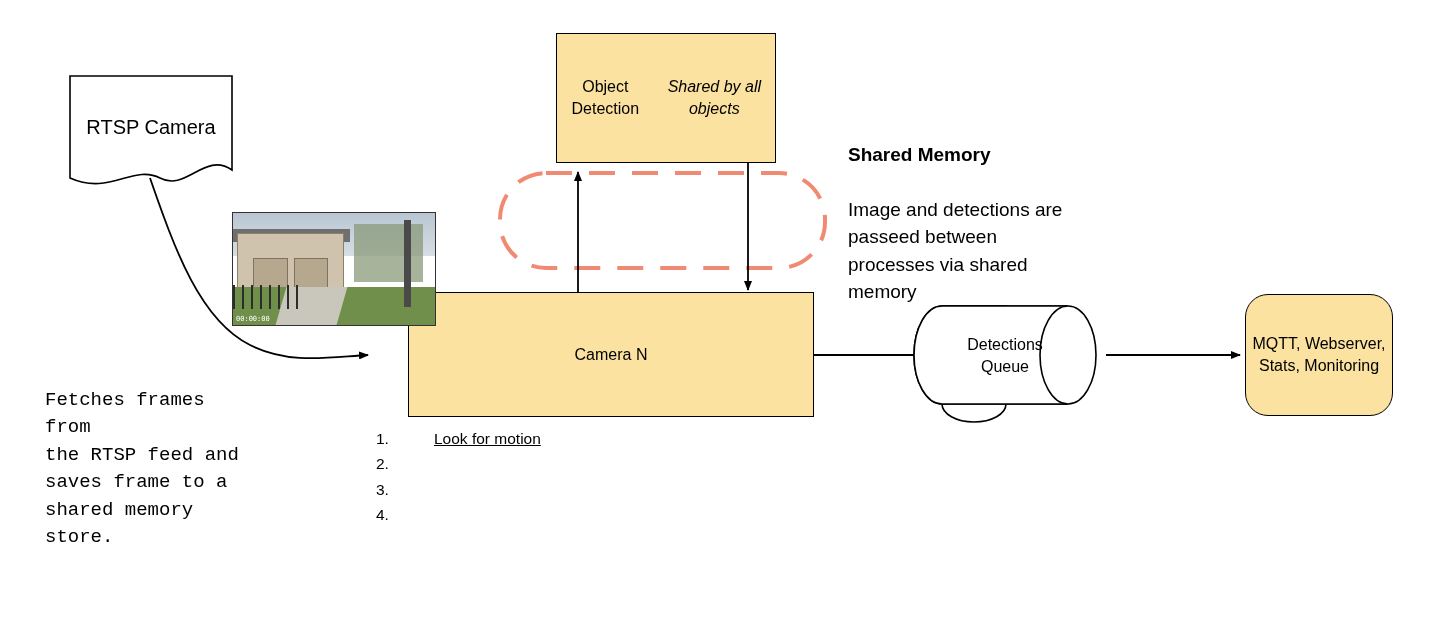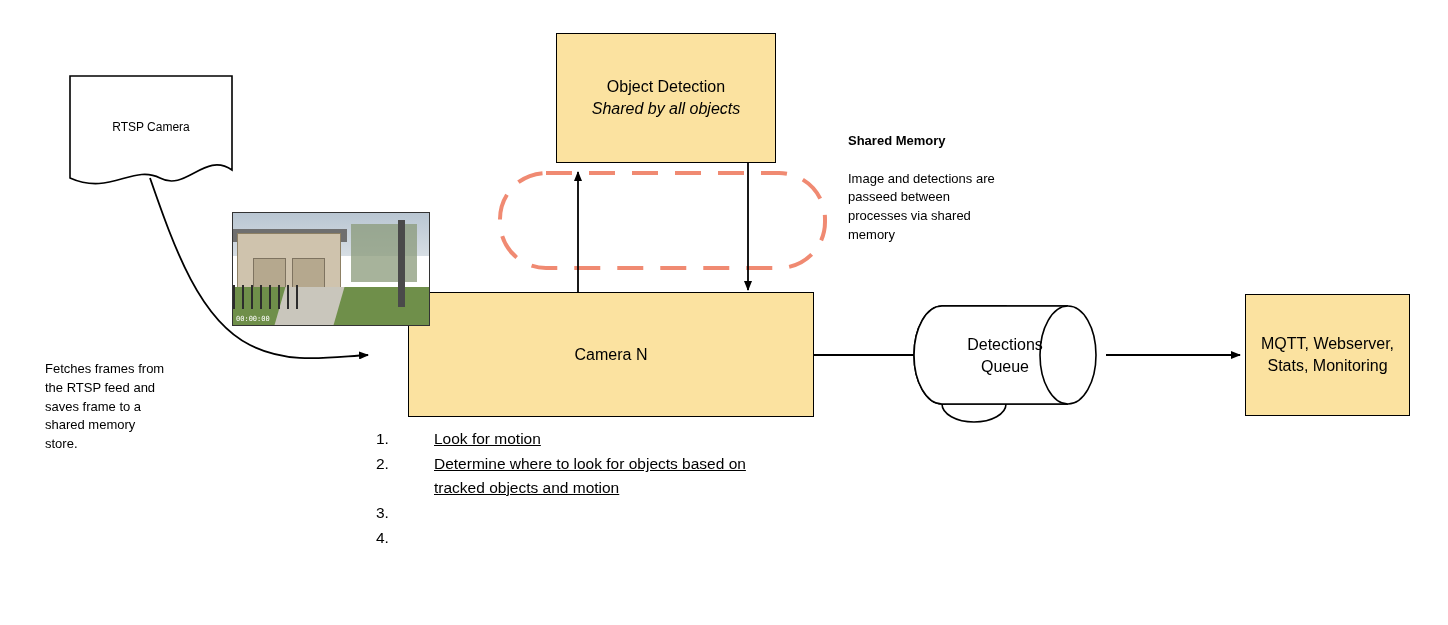--- a/index.html
+++ b/index.html
@@ -24,7 +24,7 @@
     background: #fbe2a0;
     border: 1.5px solid #000000;
     display: flex;
-    flex-direction: column;
+    flex-direction: row;
     align-items: center;
     justify-content: center;
     text-align: center;

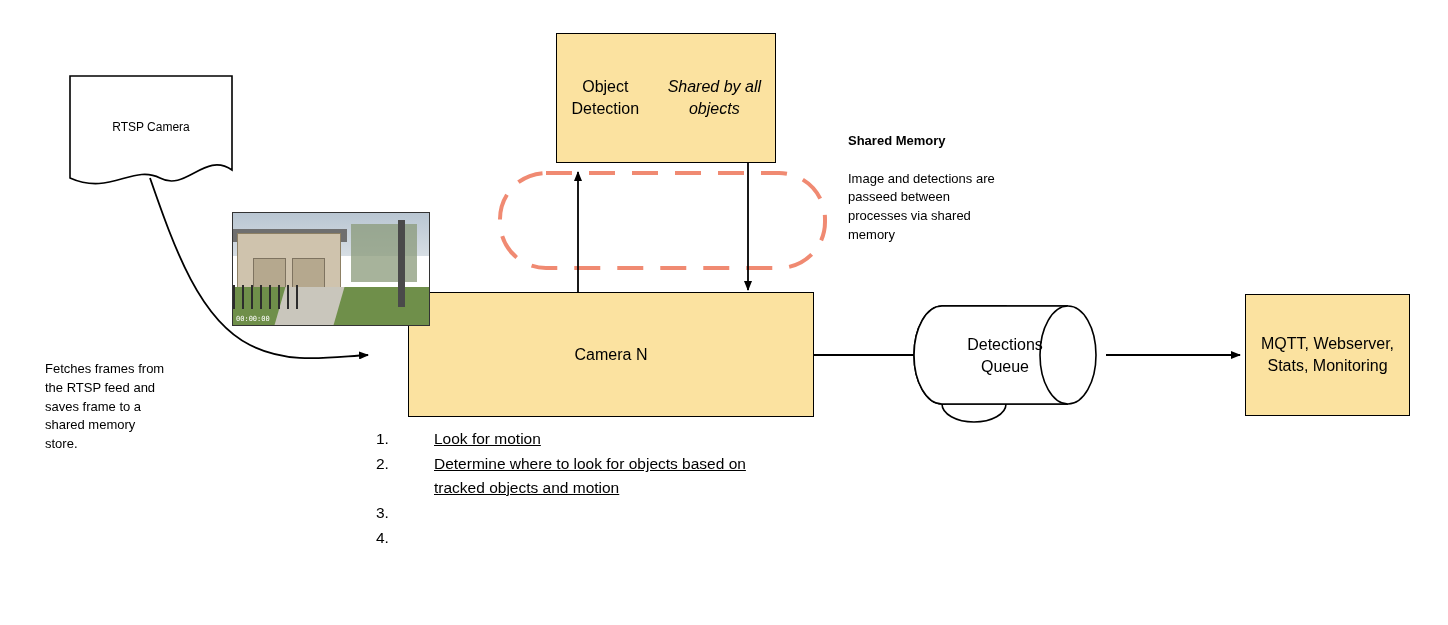--- a/index.html
+++ b/index.html
@@ -183,7 +183,7 @@
   </svg>
 
   <div class="node" style="left:70px; top:110px; width:162px; height:34px; display:flex; align-items:center; justify-content:center;">
-    <span style="font-size:12px;">RTSP Camera</span>
+    <span style="font-size:20px;">RTSP Camera</span>
   </div>
 
   <div class="node box" style="left:556px; top:33px; width:220px; height:130px;">

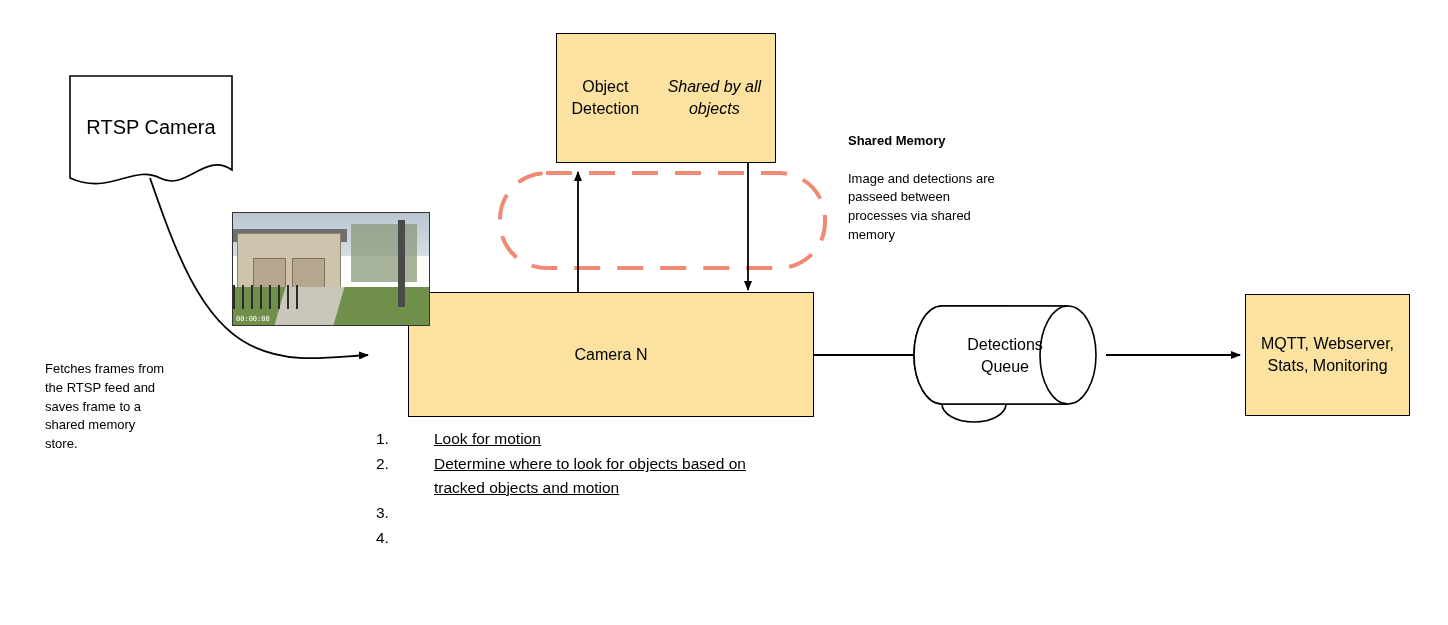--- a/index.html
+++ b/index.html
@@ -44,7 +44,7 @@
   }
   .text-block {
     position: absolute;
-    font-size: 13px;
+    font-size: 19px;
     line-height: 1.45;
     white-space: pre-line;
   }

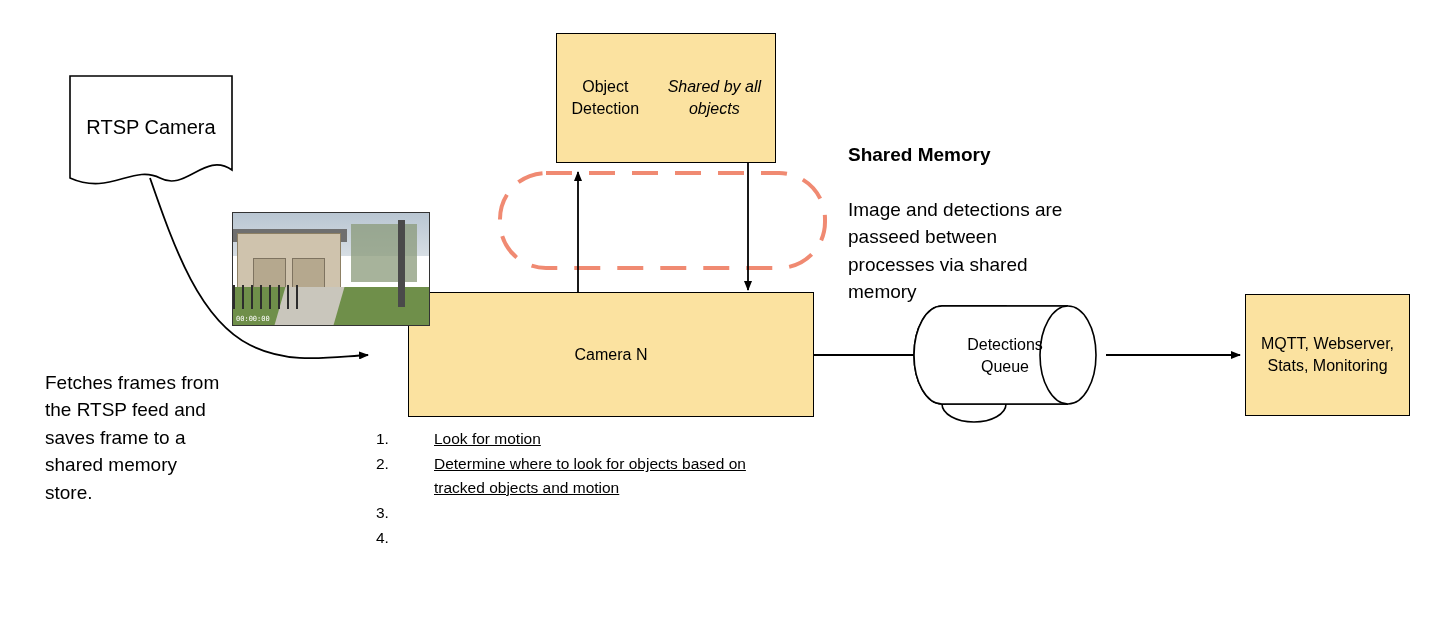--- a/index.html
+++ b/index.html
@@ -195,7 +195,7 @@
     <span>Camera N</span>
   </div>
 
-  <div class="photo" style="left:232px; top:212px; width:196px; height:112px;">
+  <div class="photo" style="left:232px; top:212px; width:196px; height:112px;padding-left:6px;">
     <div class="sky"></div>
     <div class="treebg"></div>
     <div class="roof"></div>

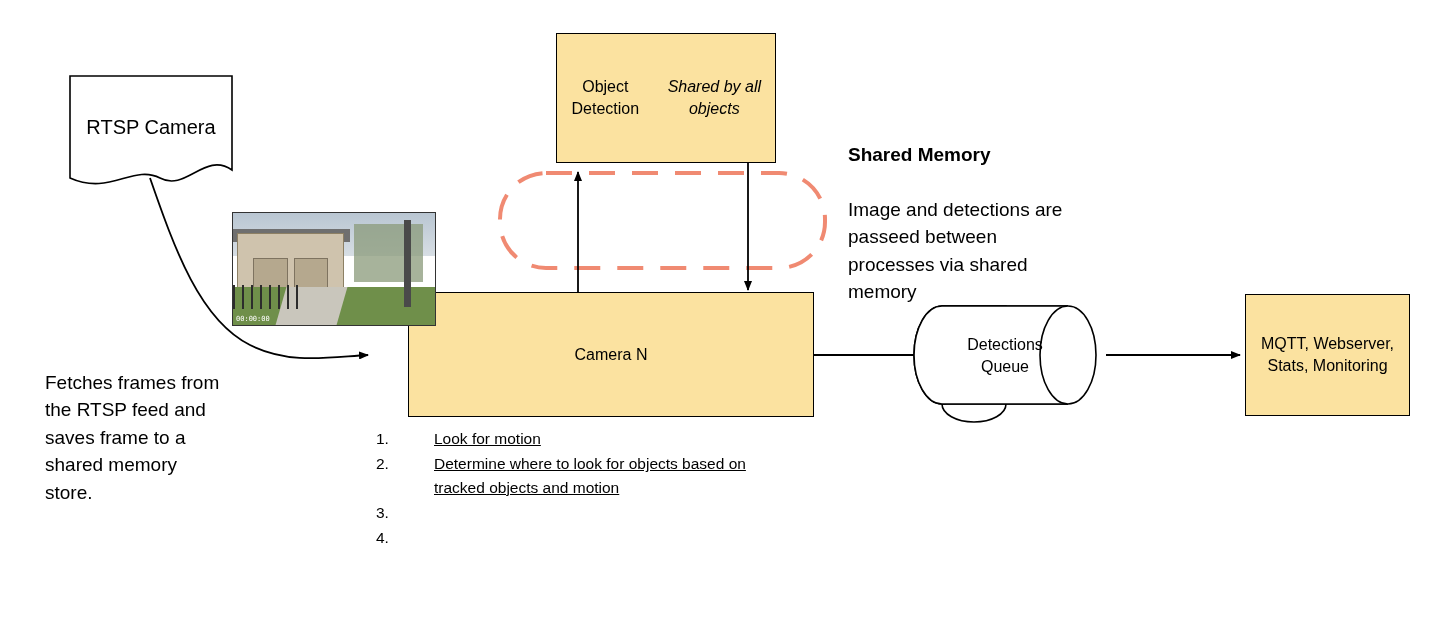--- a/index.html
+++ b/index.html
@@ -214,7 +214,7 @@
 Queue</span>
   </div>
 
-  <div class="node box" style="left:1245px; top:294px; width:165px; height:122px;">
+  <div class="node box" style="left:1245px; top:294px; width:148px; height:122px;border-radius:23px;">
     <span style="white-space:pre-line;">MQTT, Webserver,
 Stats, Monitoring</span>
   </div>

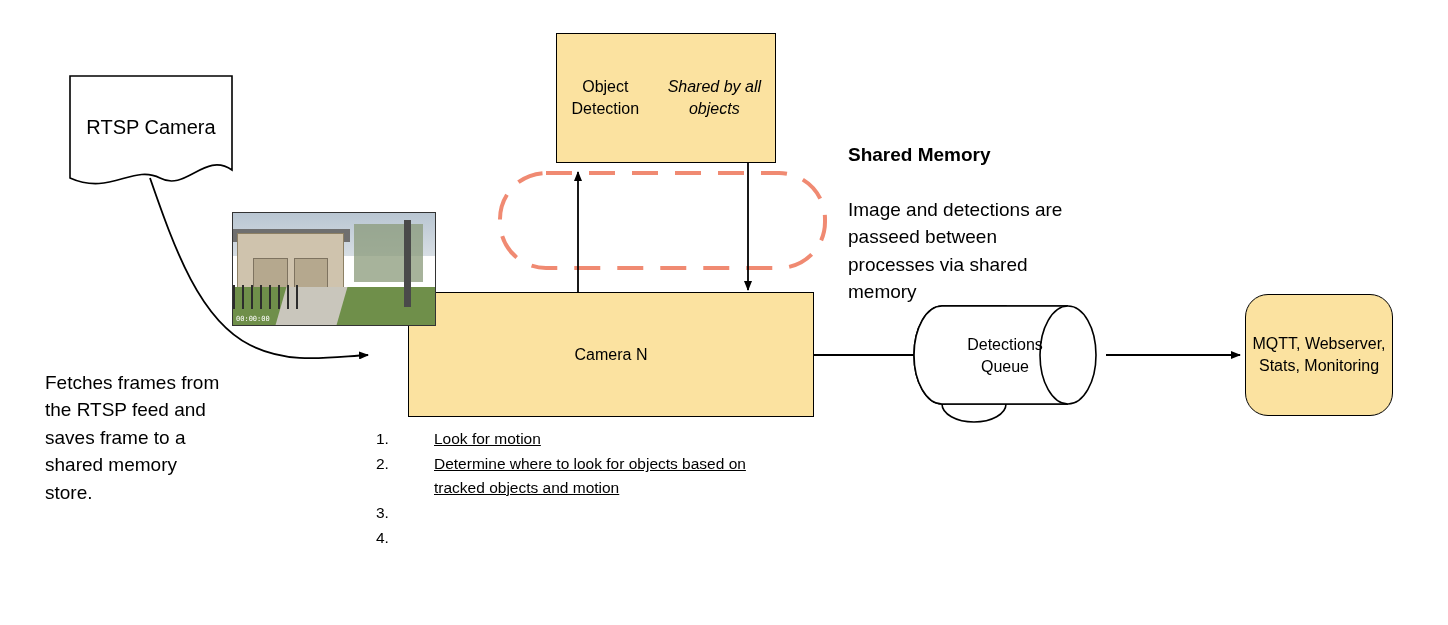--- a/index.html
+++ b/index.html
@@ -229,7 +229,7 @@
 memory</span>
   </div>
 
-  <div class="text-block" style="left:45px; top:341px; width:200px;">
+  <div class="text-block" style="left:45px; top:359px; width:200px;font-family:Liberation Mono, monospace;">
     <span>Fetches frames from
 the RTSP feed and
 saves frame to a

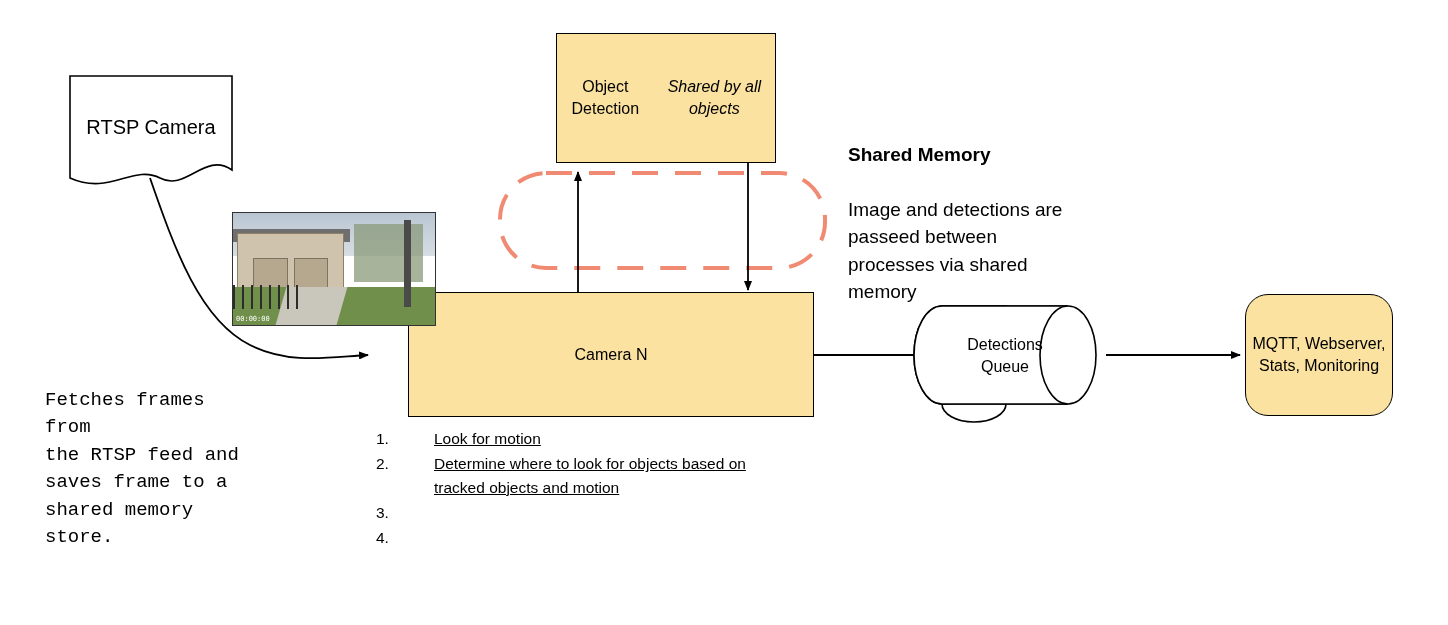--- a/index.html
+++ b/index.html
@@ -245,7 +245,6 @@
     </div>
     <div class="row">
       <div class="num">2.</div>
-      <div class="txt">Determine where to look for objects based on tracked objects and motion</div>
     </div>
     <div class="row">
       <div class="num">3.</div>

